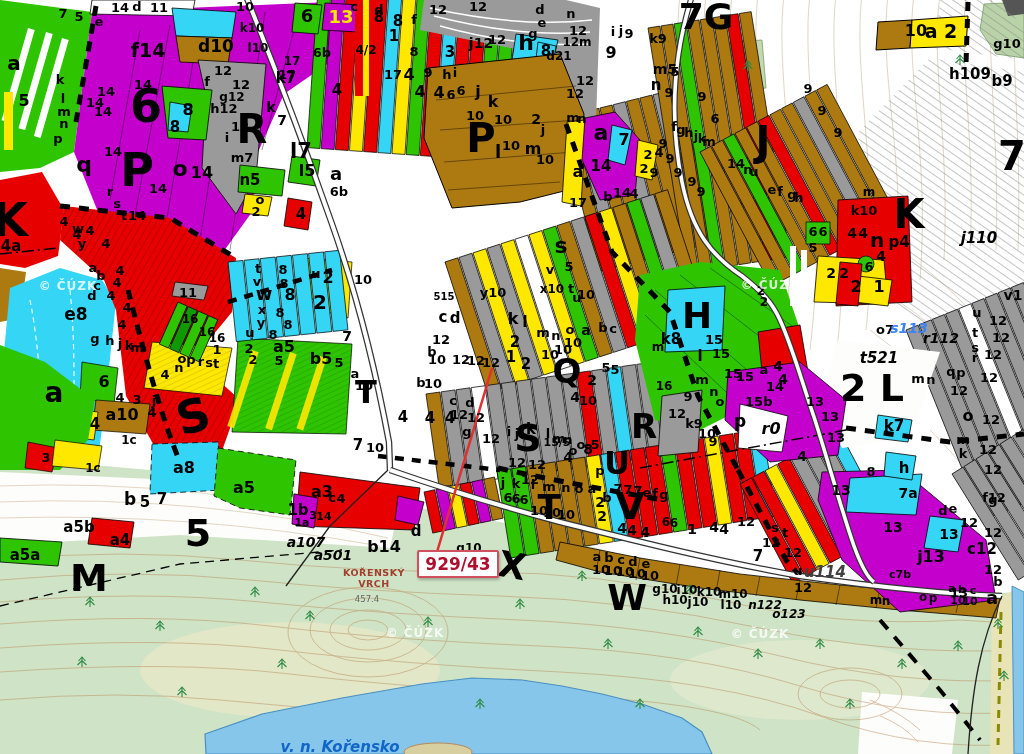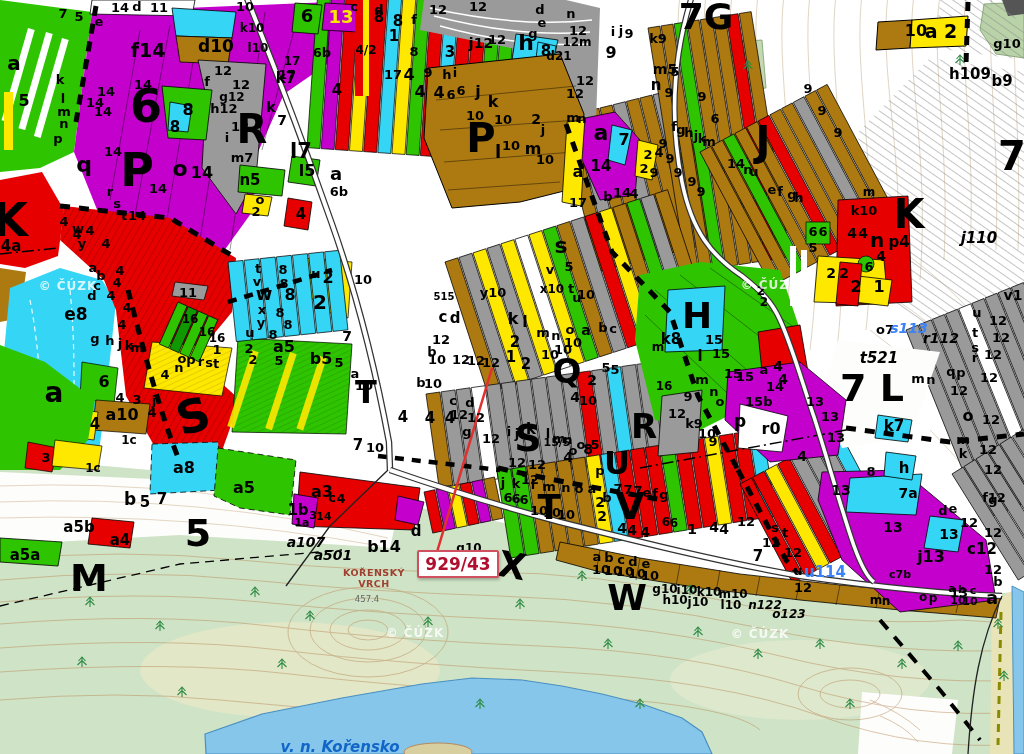--- a/index.html
+++ b/index.html
@@ -491,7 +491,7 @@
       <span class="zl" style="left: 198px; top: 533px; font-size: 38px; transform: translate(-50%, -50%);">5</span>
       <span class="zl" style="left: 512px; top: 566px; font-size: 36px; transform: translate(-50%, -50%) rotate(10deg);">X</span>
       <span class="zl" style="left: 627px; top: 598px; font-size: 36px; transform: translate(-50%, -50%);">W</span>
-      <span class="zl" style="left: 872px; top: 388px; font-size: 38px; transform: translate(-50%, -50%);">7 L</span>
+      <span class="zl" style="left: 872px; top: 388px; font-size: 38px; transform: translate(-50%, -50%);">2 L</span>
       <span class="zl" style="left: 54px; top: 393px; font-size: 28px; transform: translate(-50%, -50%);">a</span>
       <span class="zl" style="left: 561px; top: 246px; font-size: 22px; transform: translate(-50%, -50%);">s</span>
       <span class="zl" style="left: 526px; top: 43px; font-size: 22px; transform: translate(-50%, -50%);">h</span>

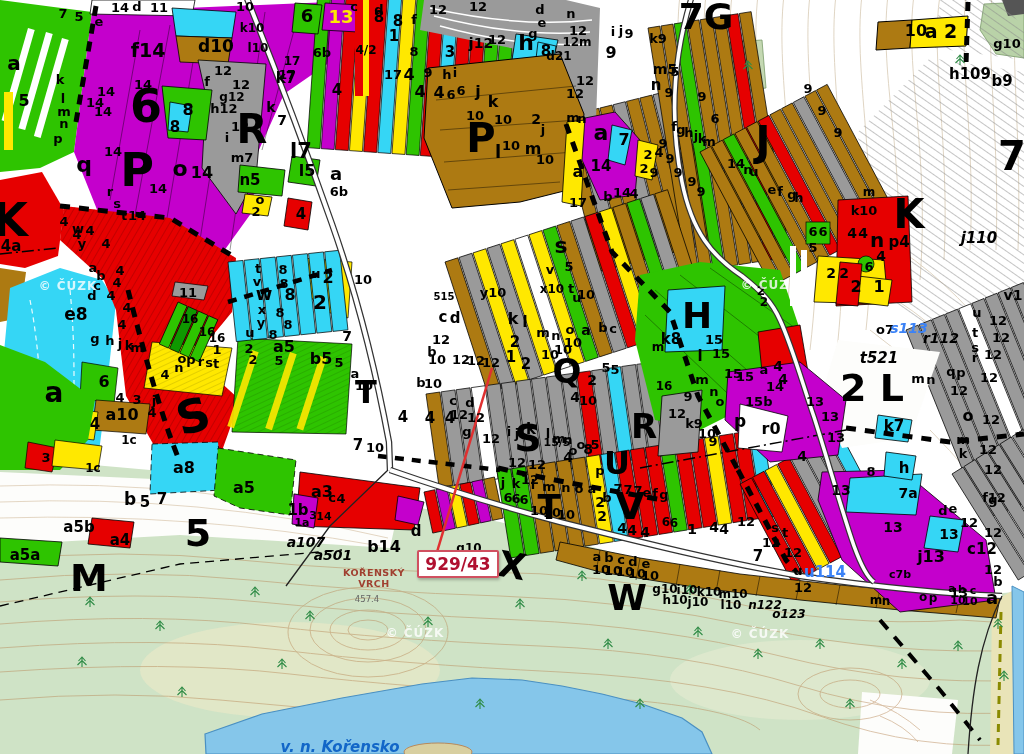--- a/index.html
+++ b/index.html
@@ -681,7 +681,7 @@
       <span class="pl" style="left: 720px; top: 401px; font-size: 13px; transform: translate(-50%, -50%);">o</span>
       <span class="pl" style="left: 740px; top: 421px; font-size: 17px; transform: translate(-50%, -50%);">p</span>
       <span class="pl" style="left: 754px; top: 401px; font-size: 13px; transform: translate(-50%, -50%);">15</span>
-      <span class="pl" style="left: 771px; top: 429px; font-size: 16px; transform: translate(-50%, -50%);">r0</span>
+      <span class="pl" style="left: 771px; top: 429px; font-size: 16px; transform: translate(-50%, -50%); font-style: italic;">r0</span>
       <span class="pl" style="left: 658px; top: 347px; font-size: 12px; transform: translate(-50%, -50%);">m</span>
       <span class="pl" style="left: 761px; top: 291px; font-size: 12px; transform: translate(-50%, -50%);">2</span>
       <span class="pl" style="left: 764px; top: 302px; font-size: 12px; transform: translate(-50%, -50%);">2</span>

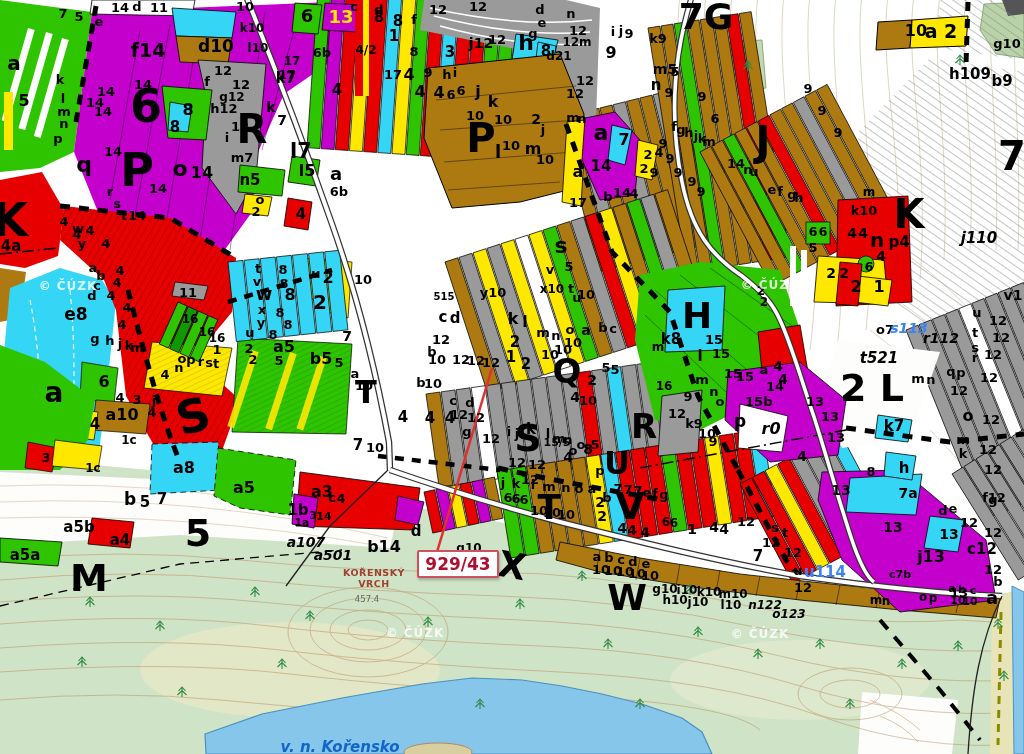--- a/index.html
+++ b/index.html
@@ -743,7 +743,7 @@
       <span class="pl" style="left: 931px; top: 557px; font-size: 16px; transform: translate(-50%, -50%);">j13</span>
       <span class="pl" style="left: 959px; top: 592px; font-size: 13px; transform: translate(-50%, -50%);">13</span>
       <span class="pl" style="left: 900px; top: 574px; font-size: 11px; transform: translate(-50%, -50%);">c7b</span>
-      <span class="pl" style="left: 825px; top: 572px; font-size: 15px; color: #3b82f6; transform: translate(-50%, -50%); ">u114</span>
+      <span class="pl" style="left: 825px; top: 572px; font-size: 15px; color: #404040; transform: translate(-50%, -50%); font-style: italic;">u114</span>
       <span class="pl" style="left: 771px; top: 542px; font-size: 13px; transform: translate(-50%, -50%);">12</span>
       <span class="pl" style="left: 775px; top: 527px; font-size: 13px; transform: translate(-50%, -50%);">s</span>
       <span class="pl" style="left: 785px; top: 532px; font-size: 13px; transform: translate(-50%, -50%);">t</span>

